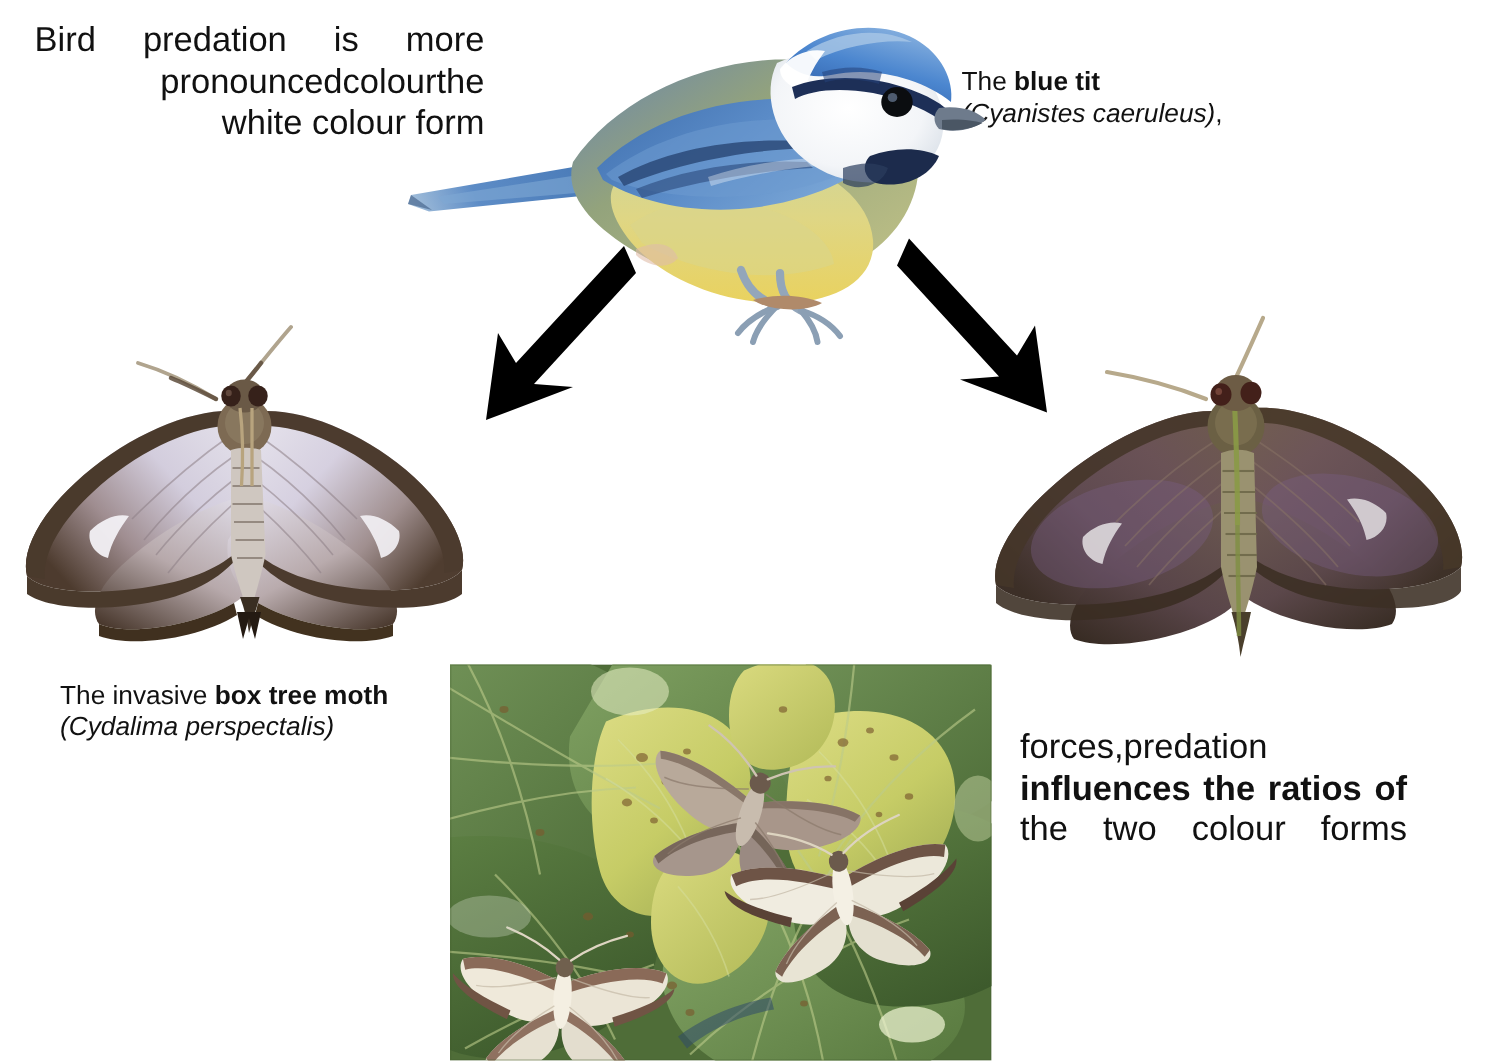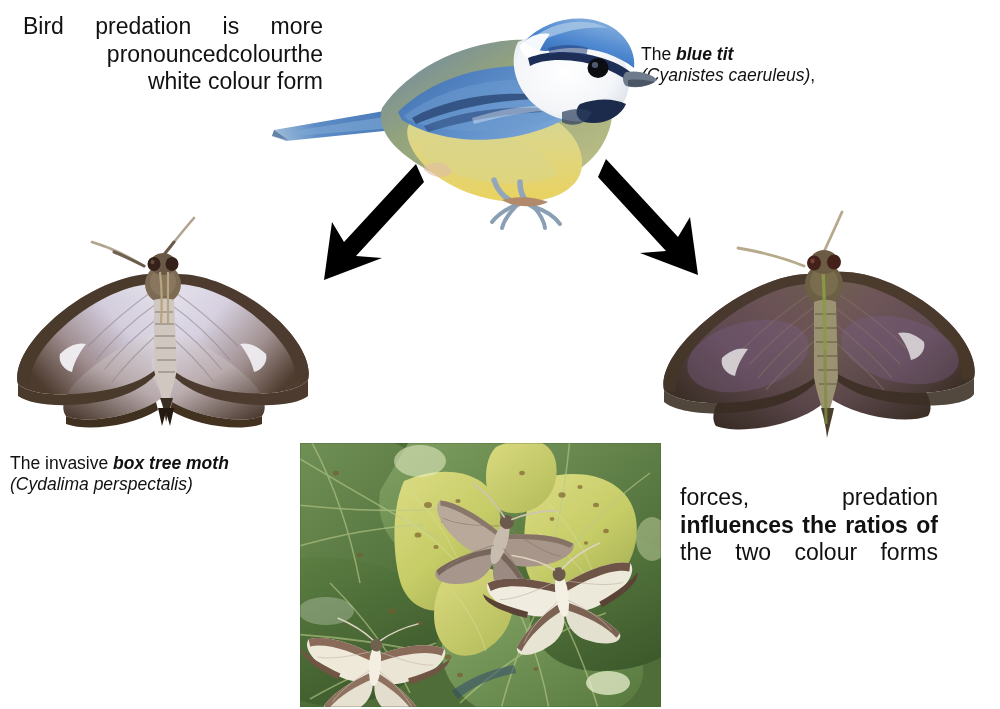--- a/index.html
+++ b/index.html
@@ -17,7 +17,7 @@
   .smalltxt{position:absolute;font-size:17.5px;line-height:21px;color:#111;}
   #caption-bluetit{left:641px;top:44px;width:230px;}
   #caption-moth{left:10px;top:453px;width:300px;}
-  .b{font-weight:bold;font-style:italic;}
+  .b{font-weight:bold;}
   .i{font-style:italic;}
 
   

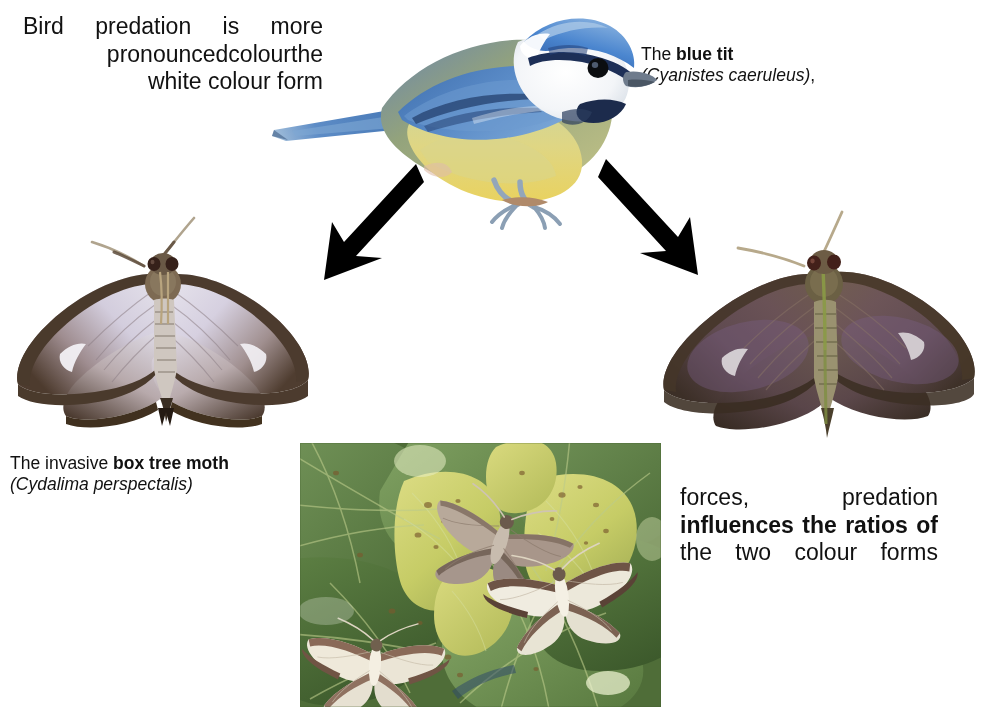--- a/index.html
+++ b/index.html
@@ -16,7 +16,7 @@
 
   .smalltxt{position:absolute;font-size:17.5px;line-height:21px;color:#111;}
   #caption-bluetit{left:641px;top:44px;width:230px;}
-  #caption-moth{left:10px;top:453px;width:300px;}
+  #caption-moth{left:40px;top:453px;width:300px;}
   .b{font-weight:bold;}
   .i{font-style:italic;}
 

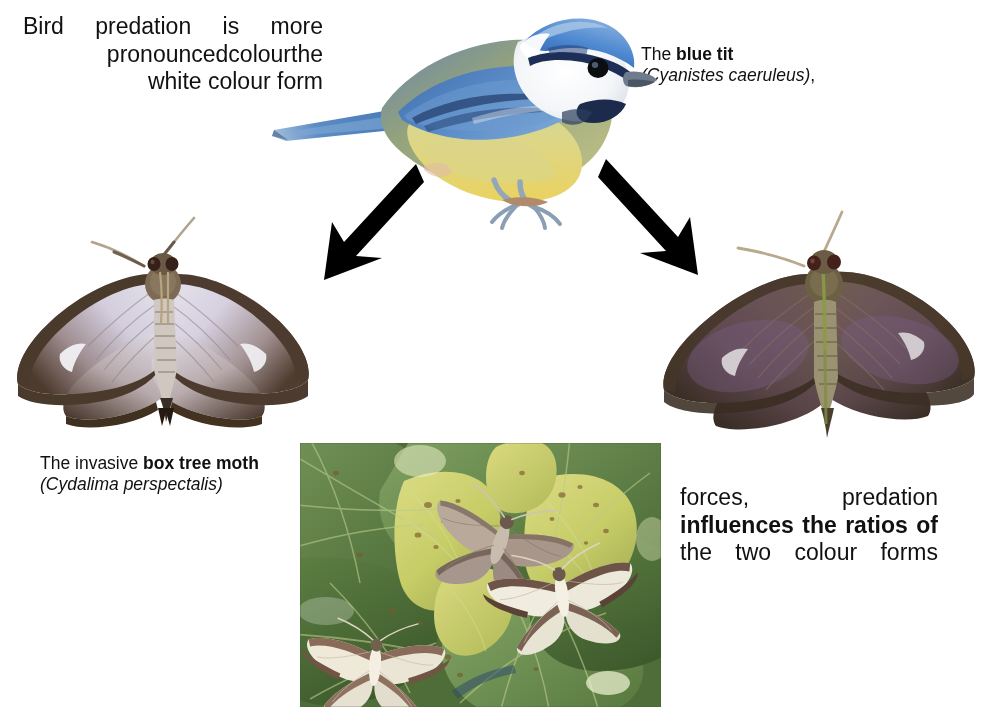--- a/index.html
+++ b/index.html
@@ -583,7 +583,7 @@
   </div>
 
   <div class="txt" id="caption-together">
-    <div style="display: flex; justify-content: space-between; gap: 32px;">
+    <div style="display: flex; justify-content: flex-start;">
         <span>forces,</span>
         <span>predation</span>
       </div>

